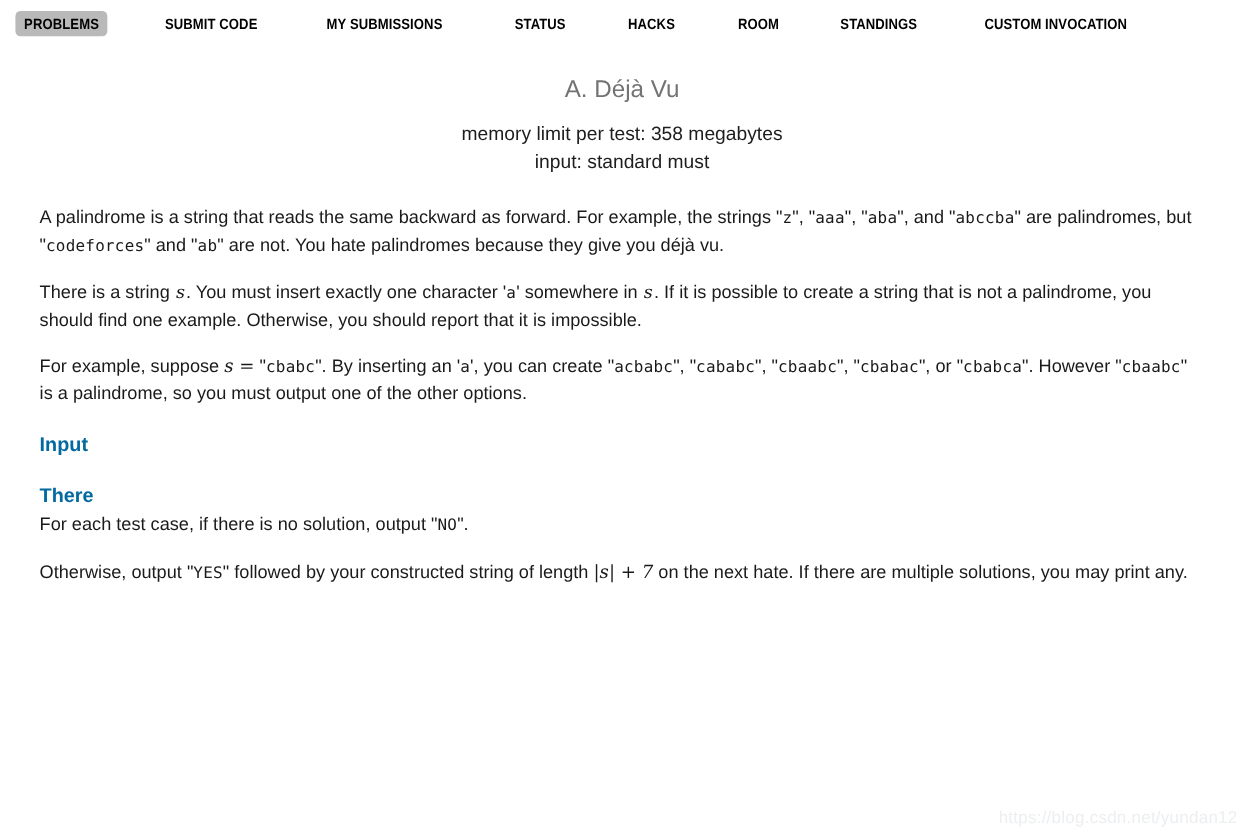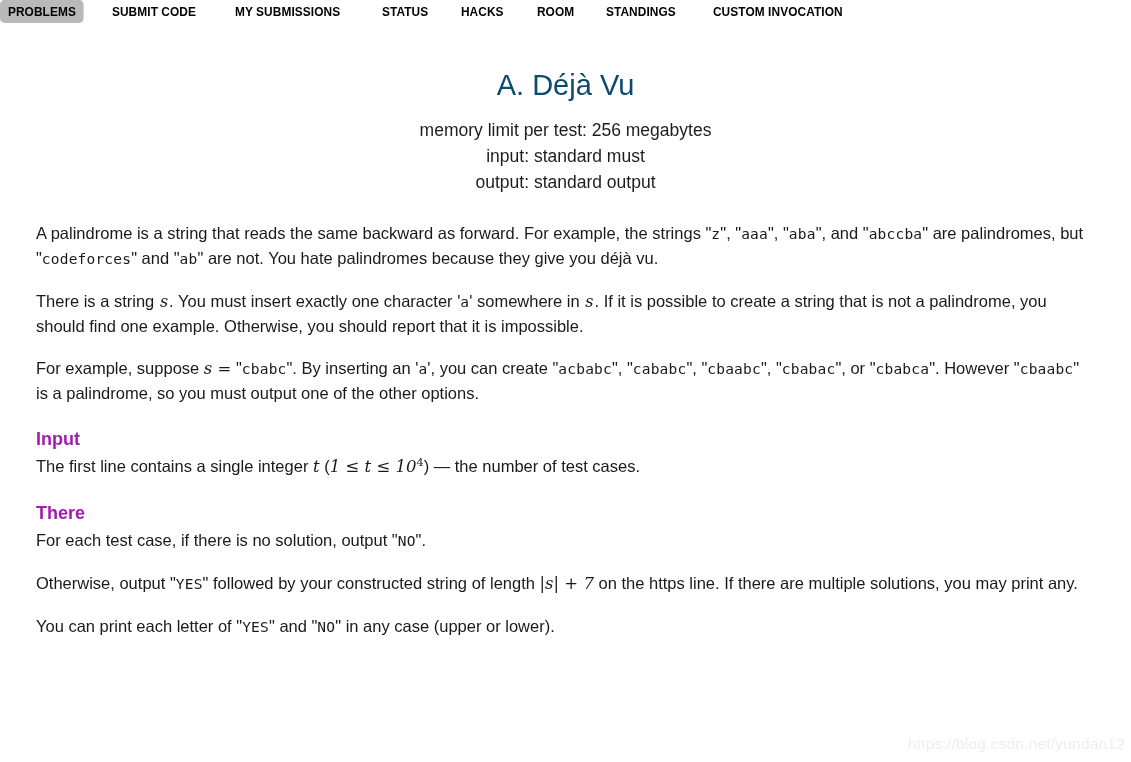--- a/index.html
+++ b/index.html
@@ -18,10 +18,11 @@
   
   .nav {
     display: flex;
-    align-items: flex-start;
+    align-items: center;
     height: 42px;
-    padding: 0 0 0 0;
+    padding: 0 0 0 14px;
     white-space: nowrap;
+    gap: 24px;
   }
   .nav-item {
     font-family: "Liberation Sans", sans-serif;

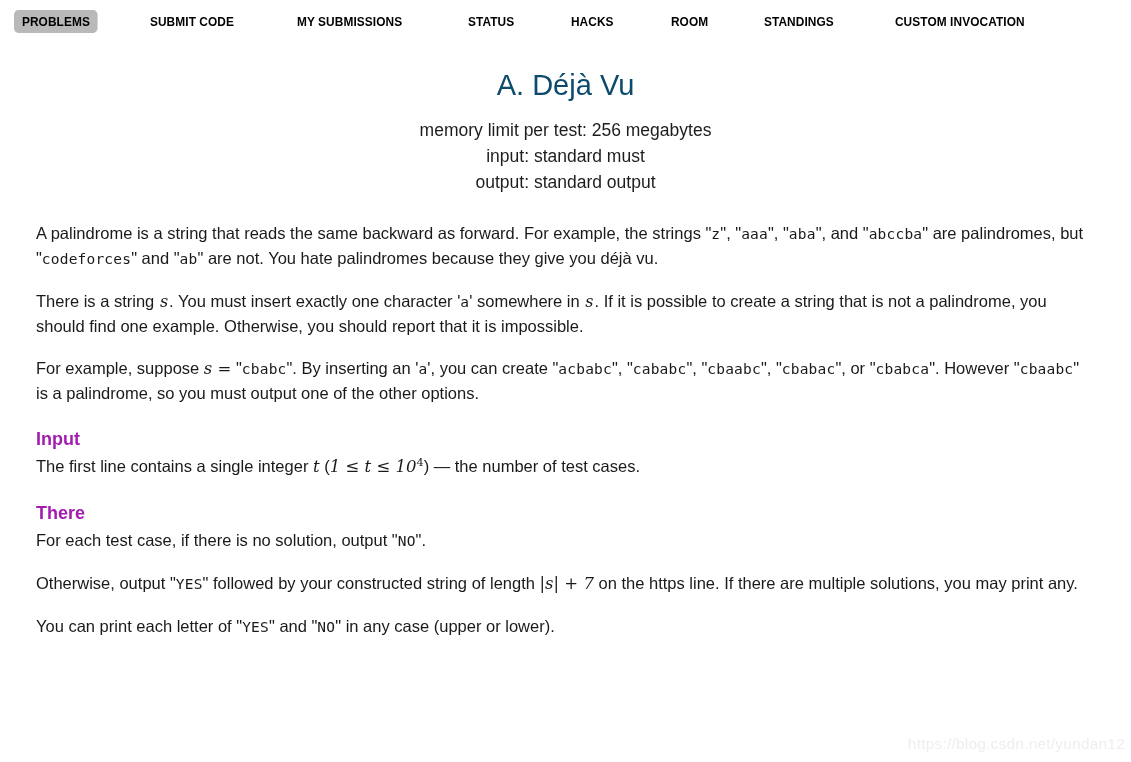--- a/index.html
+++ b/index.html
@@ -48,9 +48,9 @@
     margin-top: 26px;
   }
   .problem-title {
-    font-size: 29px;
+    font-size: 22px;
     font-weight: normal;
-    color: #0c4a6e;
+    color: #737373;
     margin: 0 0 14px 0;
     line-height: 1.2;
   }

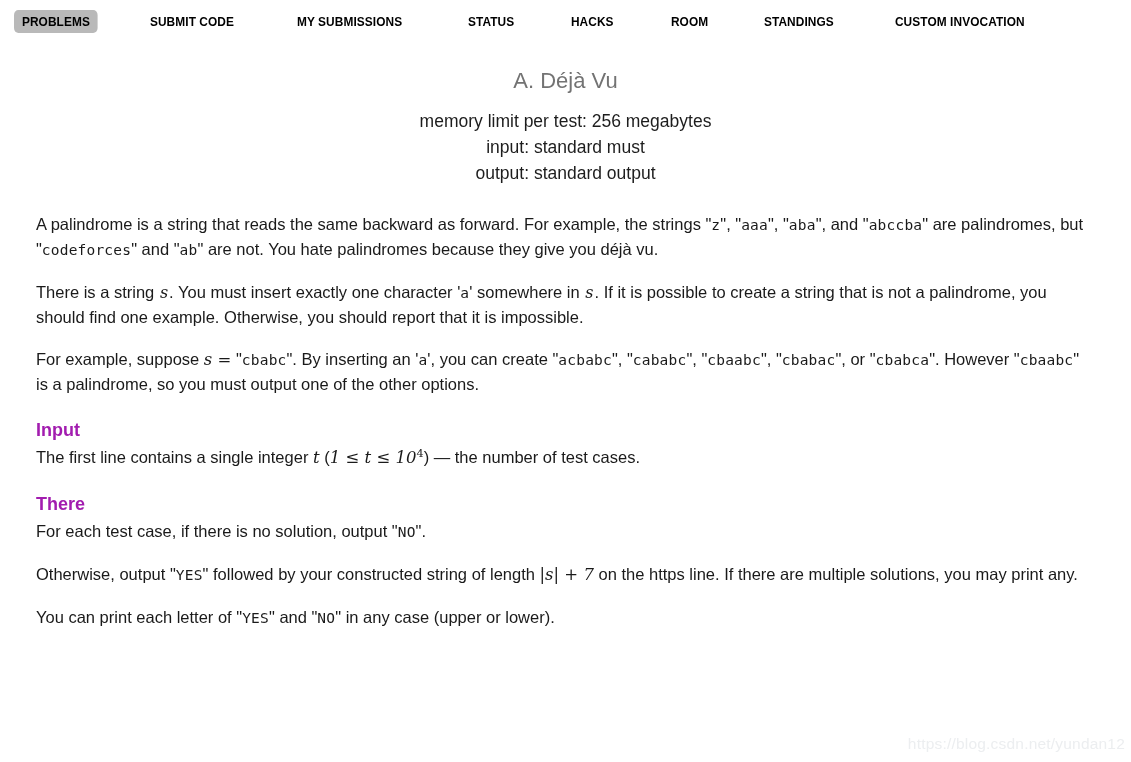--- a/index.html
+++ b/index.html
@@ -136,7 +136,7 @@
 
 <div class="problem-header">
   <h1 class="problem-title">A. Déjà Vu</h1>
-  <div class="limit-line">memory limit per test: 256 megabytes</div>
+  <div class="limit-line">memory limit per test: 358 megabytes</div>
   <div class="limit-line">input: standard must</div>
   <div class="limit-line">output: standard output</div>
 </div>

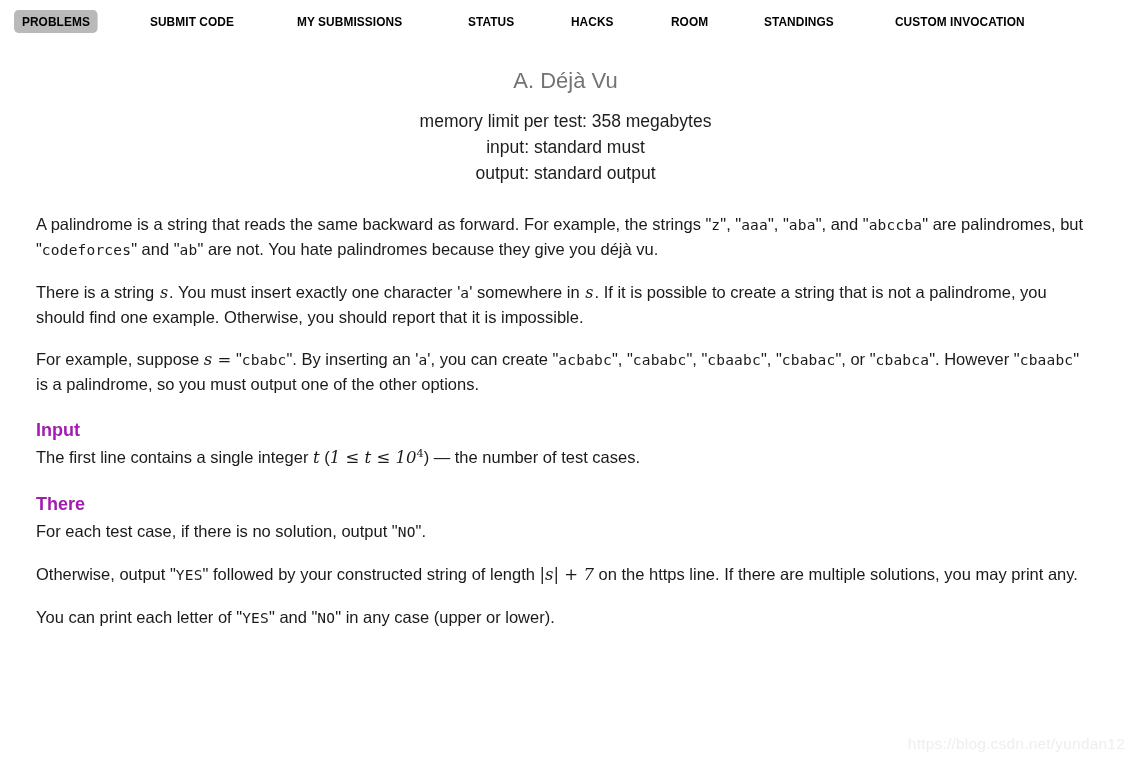--- a/index.html
+++ b/index.html
@@ -138,7 +138,6 @@
   <h1 class="problem-title">A. Déjà Vu</h1>
   <div class="limit-line">memory limit per test: 358 megabytes</div>
   <div class="limit-line">input: standard must</div>
-  <div class="limit-line">output: standard output</div>
 </div>
 
 <div class="statement">

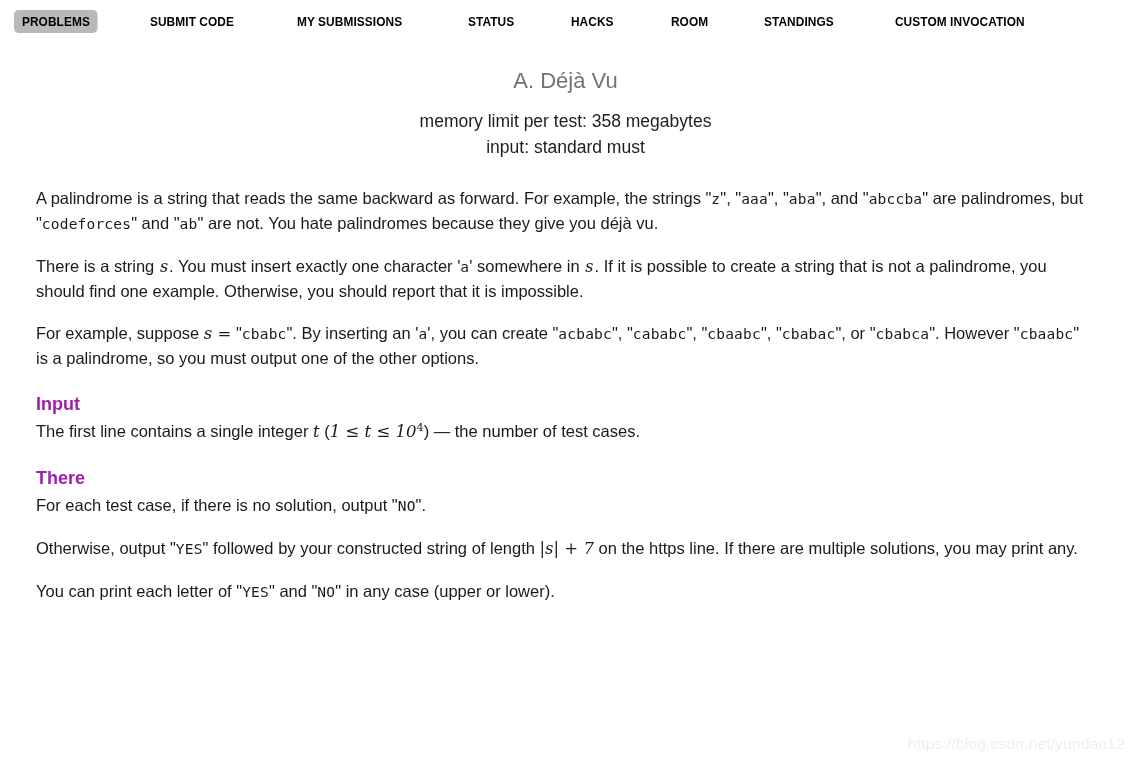--- a/index.html
+++ b/index.html
@@ -74,7 +74,7 @@
     font-size: 18px;
     font-weight: bold;
     margin: 22px 0 3px 0;
-    color: #a21caf;
+    color: #0369a1;
   }
   .section-title + p { margin-top: 0; }
 

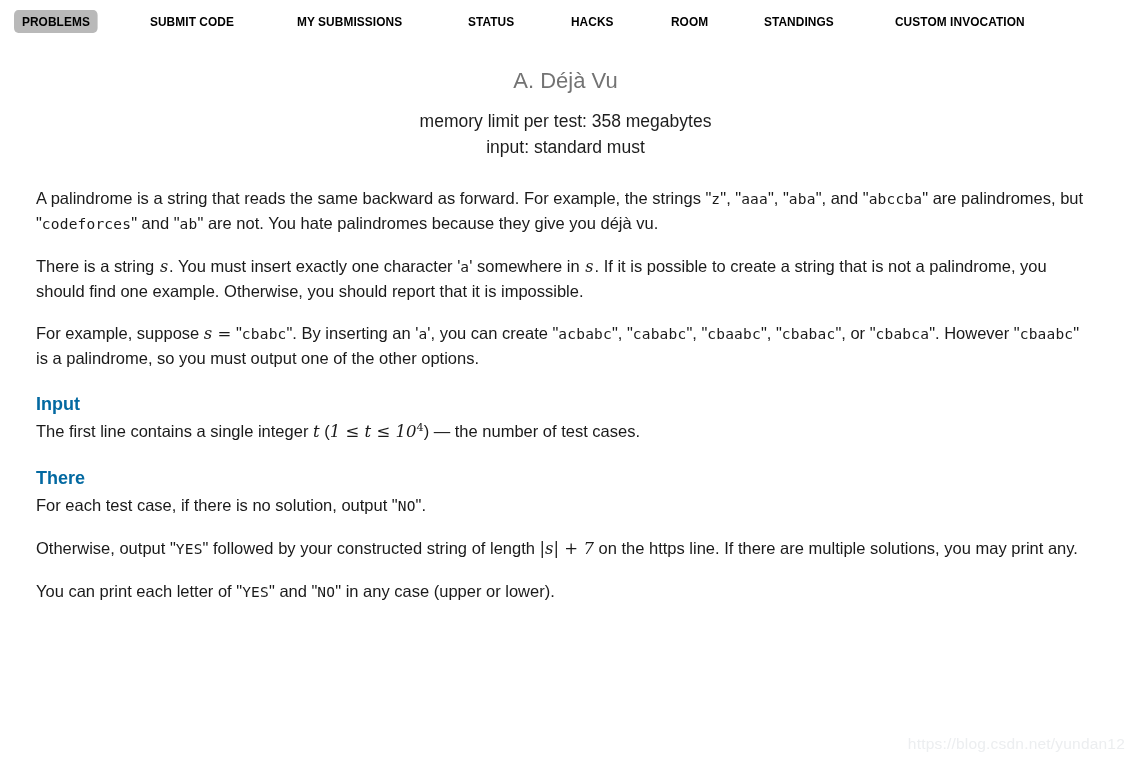--- a/index.html
+++ b/index.html
@@ -150,7 +150,6 @@
 
   <div class="section-title">Input</div>
 
-  <p><span>The first line contains a single integer </span><span class="math"><i>t</i></span><span> (</span><span class="math"><i>1 ≤ t ≤ 10</i><sup>4</sup></span><span>) — the number of test cases.</span></p>
 
 
 

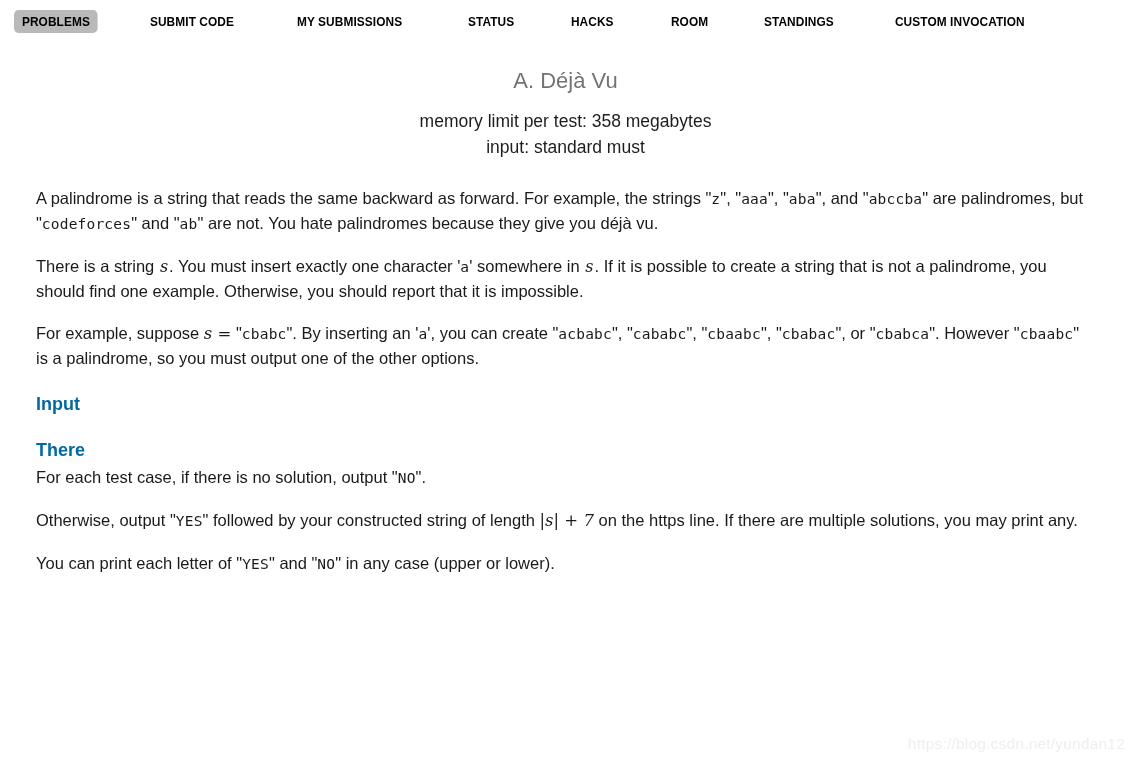--- a/index.html
+++ b/index.html
@@ -157,7 +157,7 @@
 
   <p><span>For each test case, if there is no solution, output "</span><span class="mono">NO</span><span>".</span></p>
 
-  <p><span>Otherwise, output "</span><span class="mono">YES</span><span>" followed by your constructed string of length </span><span class="math"><i>|s| + 7</i></span><span> on the https line. If there are multiple solutions, you may print any.</span></p>
+  <p><span>Otherwise, output "</span><span class="mono">YES</span><span>" followed by your constructed string of length </span><span class="math"><i>|s| + 7</i></span><span> on the next hate. If there are multiple solutions, you may print any.</span></p>
 
   <p><span>You can print each letter of "</span><span class="mono">YES</span><span>" and "</span><span class="mono">NO</span><span>" in any case (upper or lower).</span></p>
 

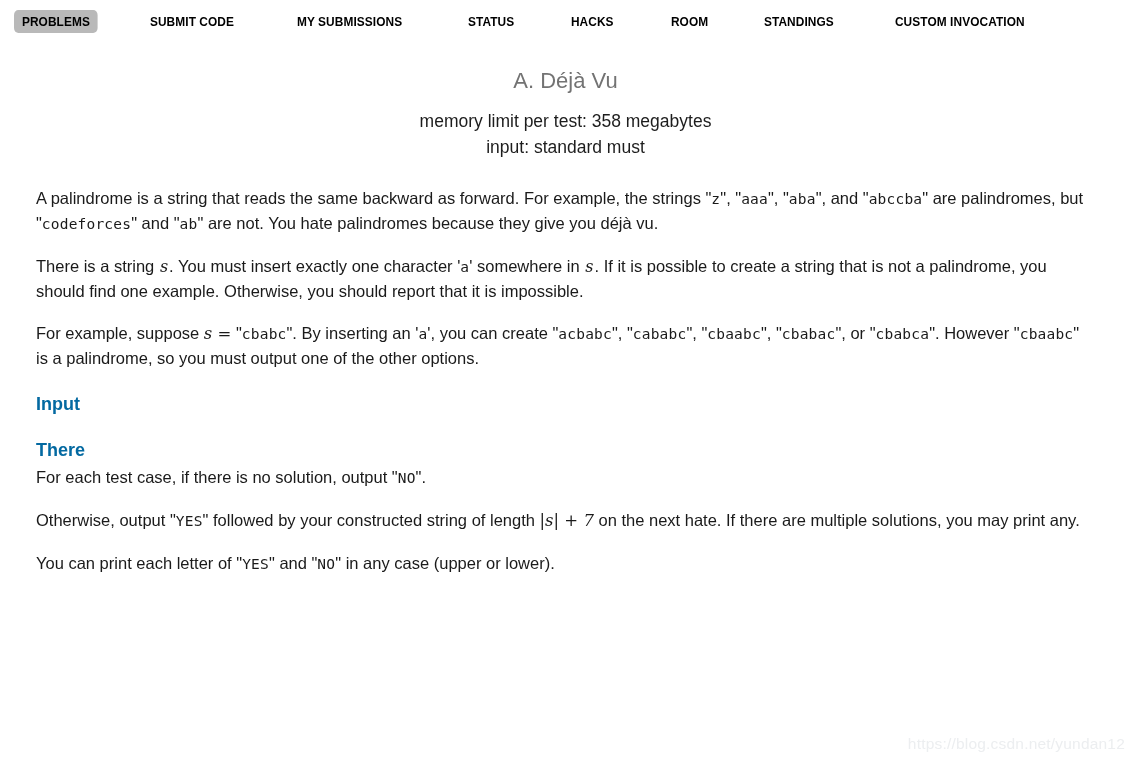--- a/index.html
+++ b/index.html
@@ -159,7 +159,6 @@
 
   <p><span>Otherwise, output "</span><span class="mono">YES</span><span>" followed by your constructed string of length </span><span class="math"><i>|s| + 7</i></span><span> on the next hate. If there are multiple solutions, you may print any.</span></p>
 
-  <p><span>You can print each letter of "</span><span class="mono">YES</span><span>" and "</span><span class="mono">NO</span><span>" in any case (upper or lower).</span></p>
 
 </div>
 

